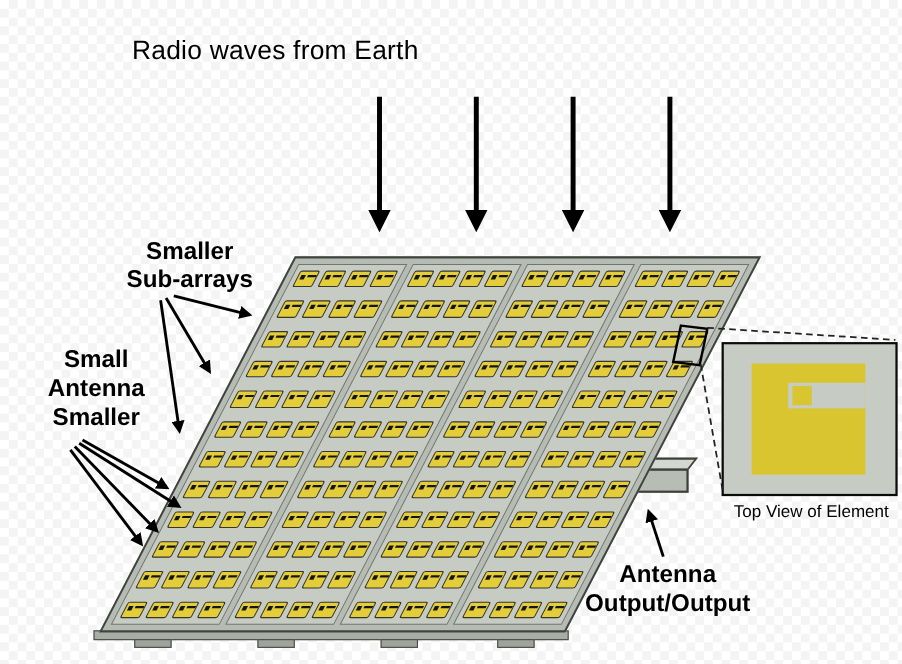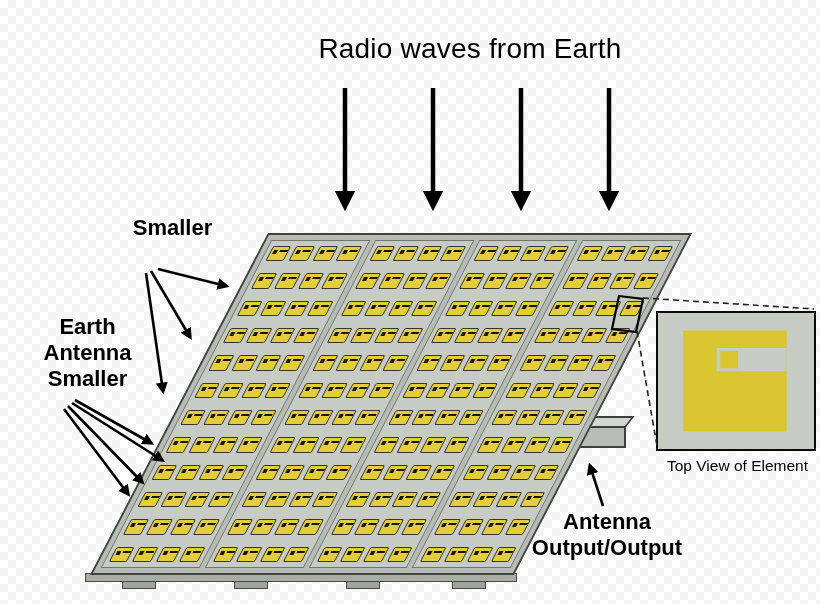--- a/index.html
+++ b/index.html
@@ -8,8 +8,8 @@
     font-family:"Liberation Sans",sans-serif;color:#000;
     background:conic-gradient(#f4f4f4 25%, #ffffff 0 50%, #f4f4f4 0 75%, #ffffff 0) 0 0/16px 16px;
   }
-  .title{position:absolute;left:120px;top:33px;width:700px;text-align:center;
-    font-size:28px;letter-spacing:.2px;z-index:3;}
+  .title{position:absolute;left:120px;top:33px;width:700px;
+    font-size:24px;letter-spacing:.2px;z-index:3;}
   .label{position:absolute;text-align:center;font-size:22px;line-height:1.18;z-index:3;font-weight:bold;}
   .label-subarrays{left:90px;top:215px;width:165px;}
   .label-elements{left:15px;top:314px;width:145px;}

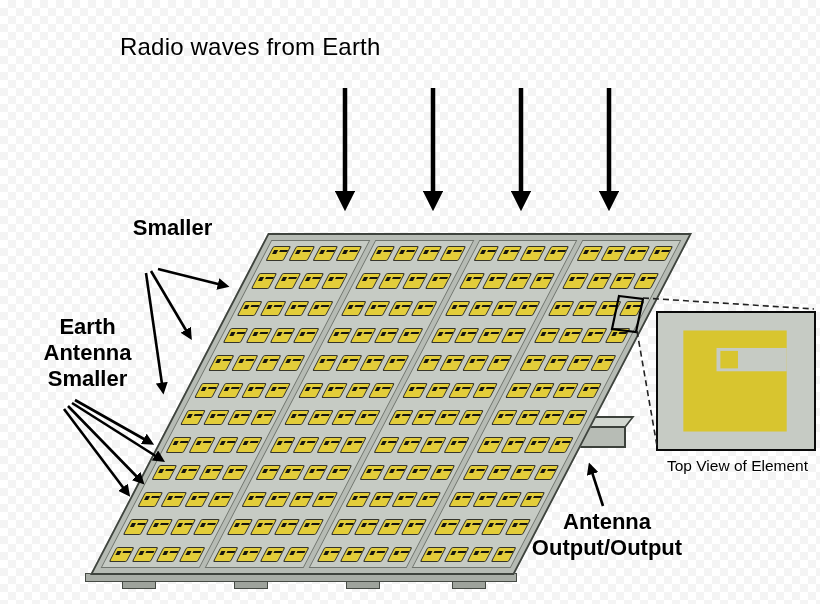--- a/index.html
+++ b/index.html
@@ -69,6 +69,7 @@
 
   <div class="label label-subarrays">
     <div>Smaller</div>
+    <div>Sub-arrays</div>
   </div>
 
   <div class="label label-elements">

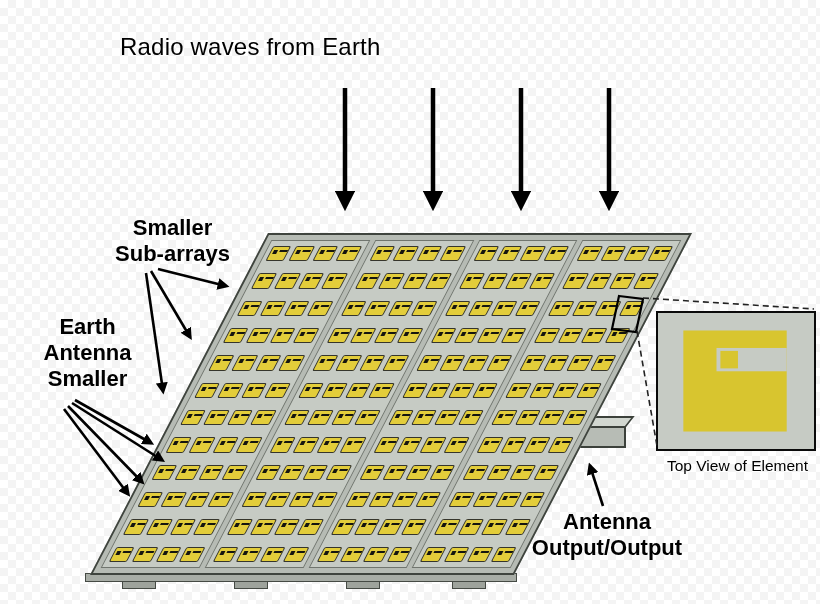--- a/index.html
+++ b/index.html
@@ -73,7 +73,7 @@
   </div>
 
   <div class="label label-elements">
-    <div>Earth</div>
+    <div>Small</div>
     <div>Antenna</div>
     <div>Smaller</div>
   </div>

